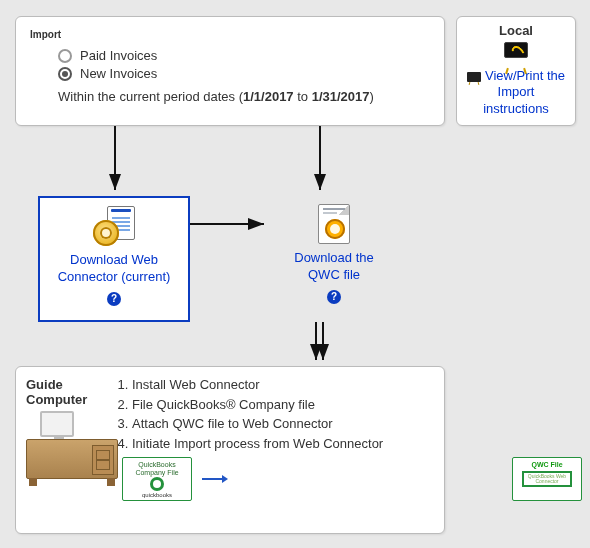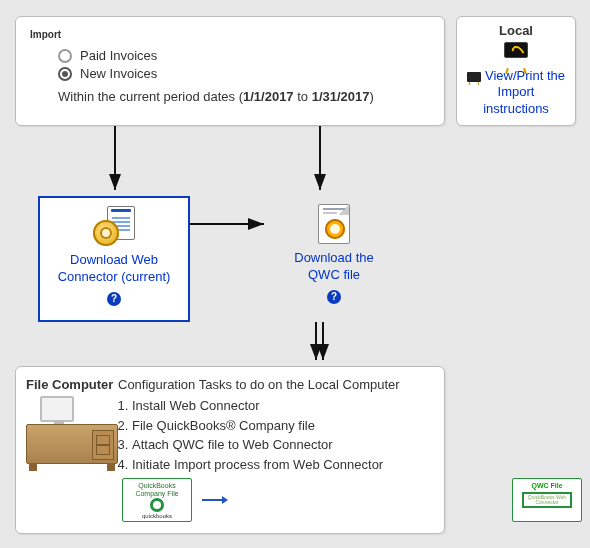--- a/index.html
+++ b/index.html
@@ -173,7 +173,7 @@
 
 <div class="panel local-panel">
   <div class="local-left">
-    <h4>File Computer</h4>
+    <h4>Guide Computer</h4>
     <div class="desk-icon">
       <div class="monitor"></div>
       <div class="keyb"></div>

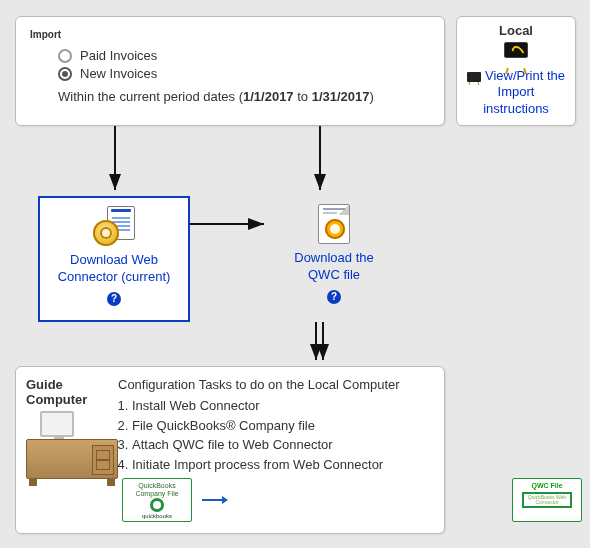--- a/index.html
+++ b/index.html
@@ -182,7 +182,6 @@
     </div>
   </div>
   <div class="local-right">
-    <div class="title">Configuration Tasks to do on the Local Computer</div>
     <ol>
       <li>Install Web Connector</li>
       <li>File QuickBooks® Company file</li>

